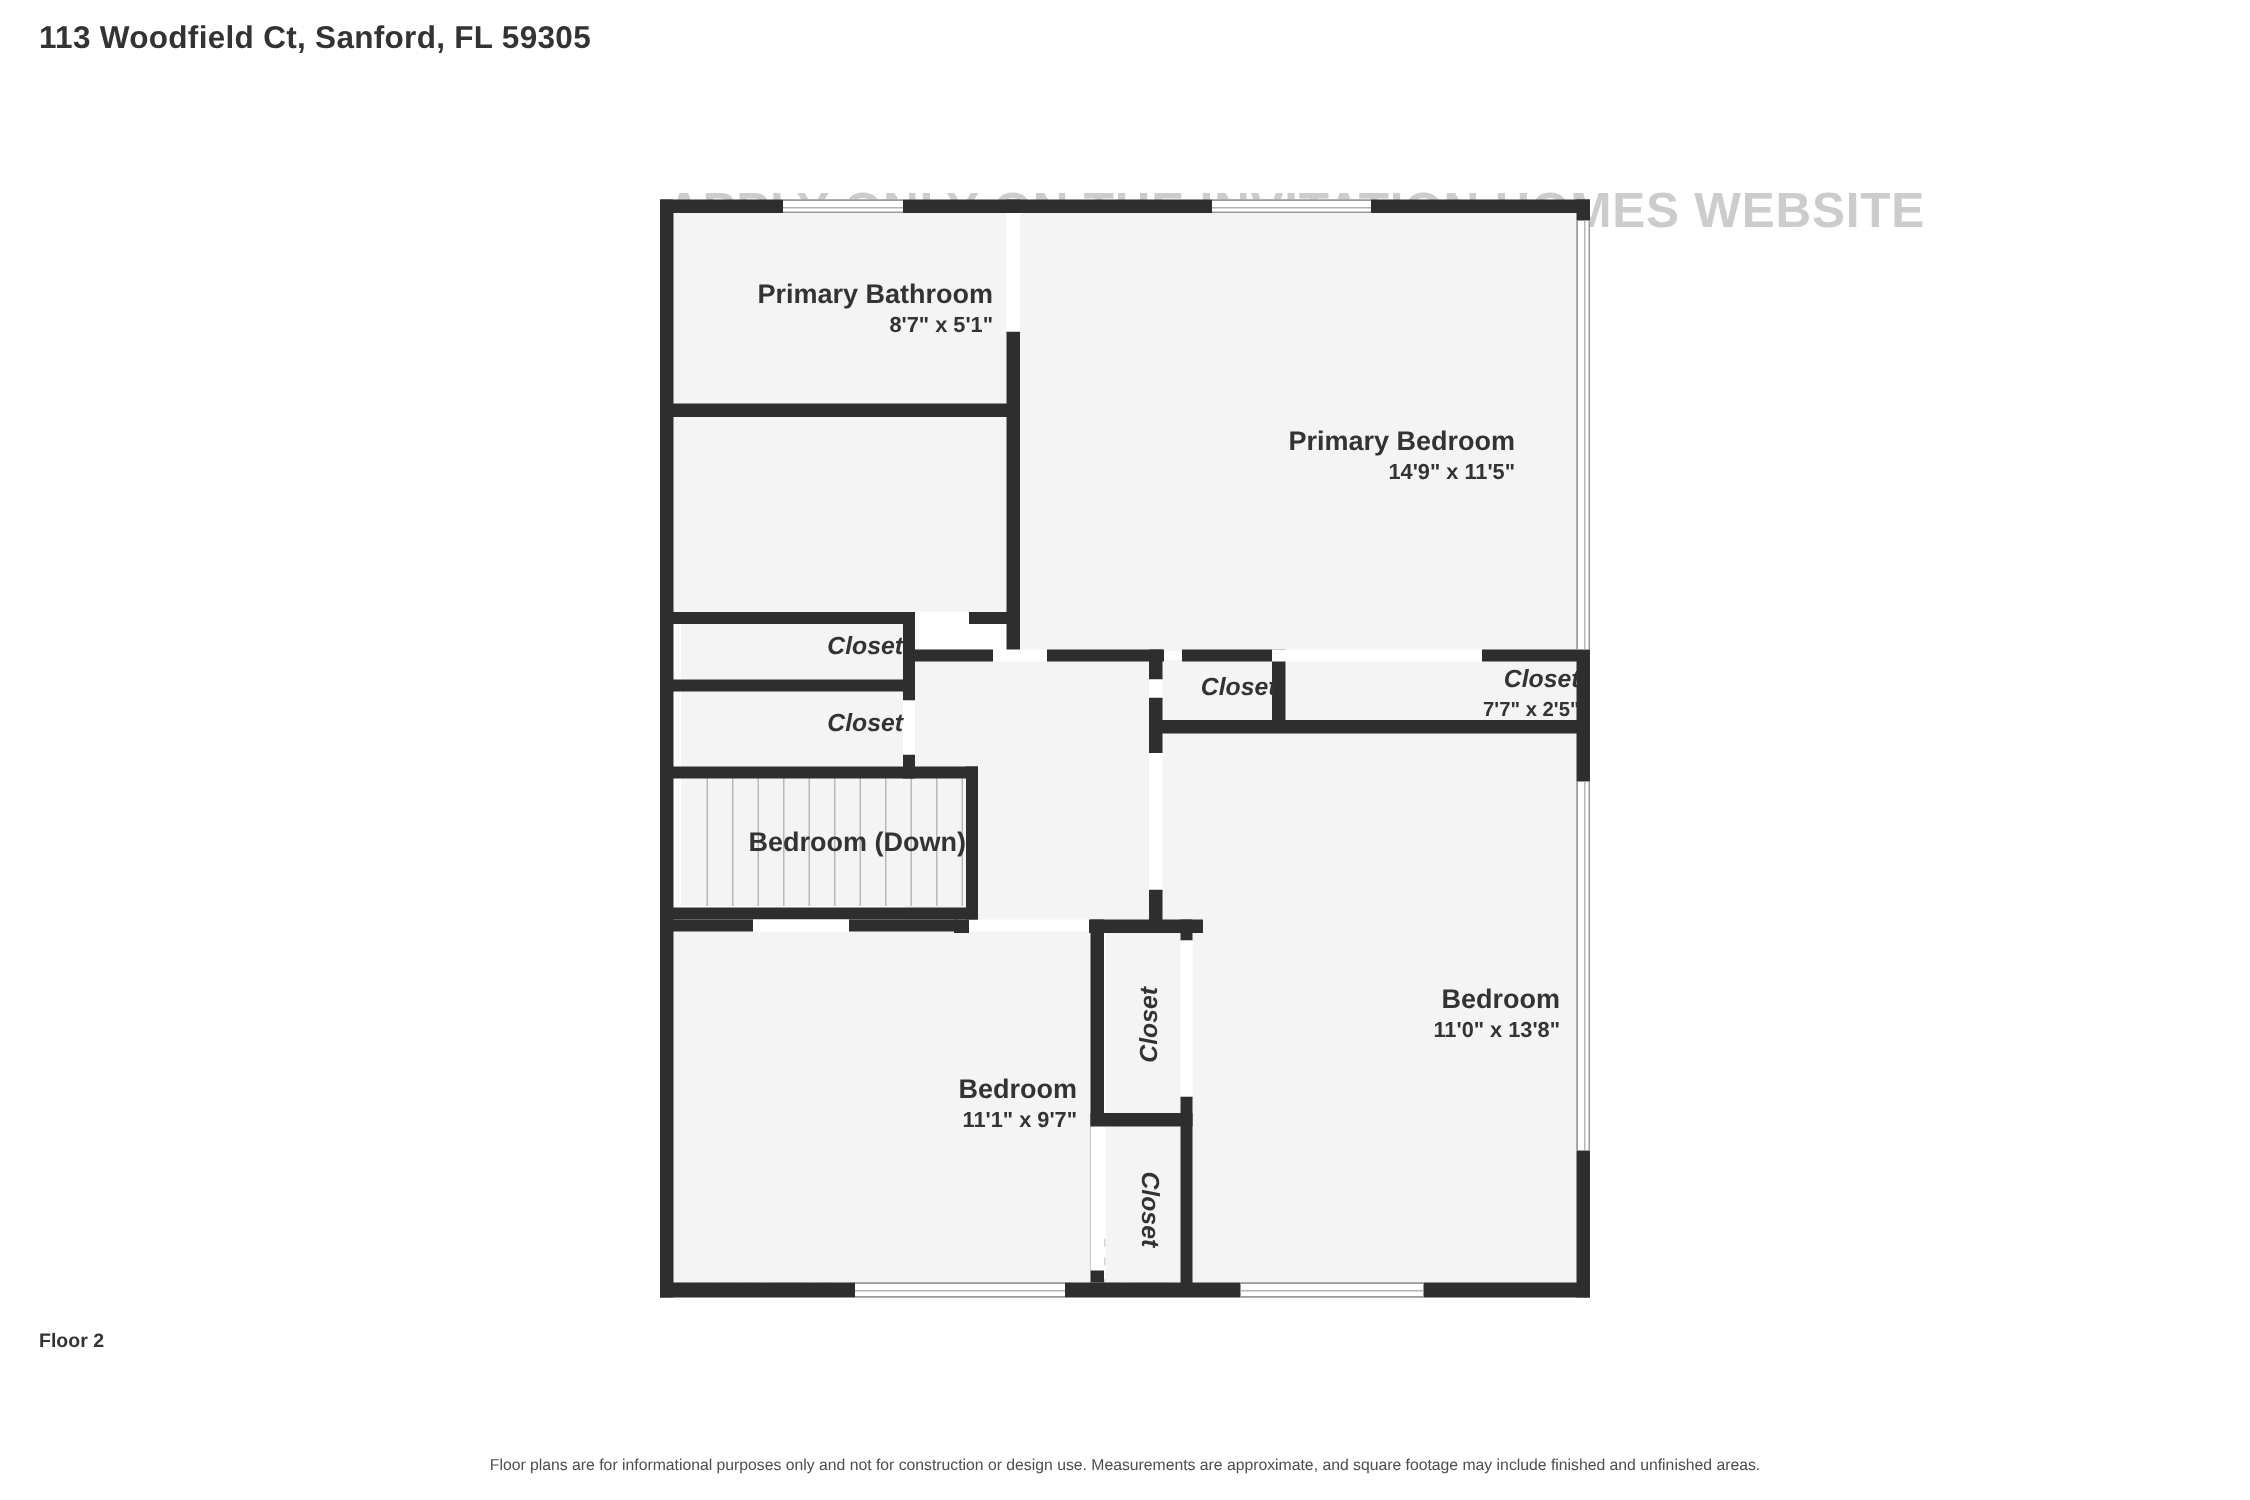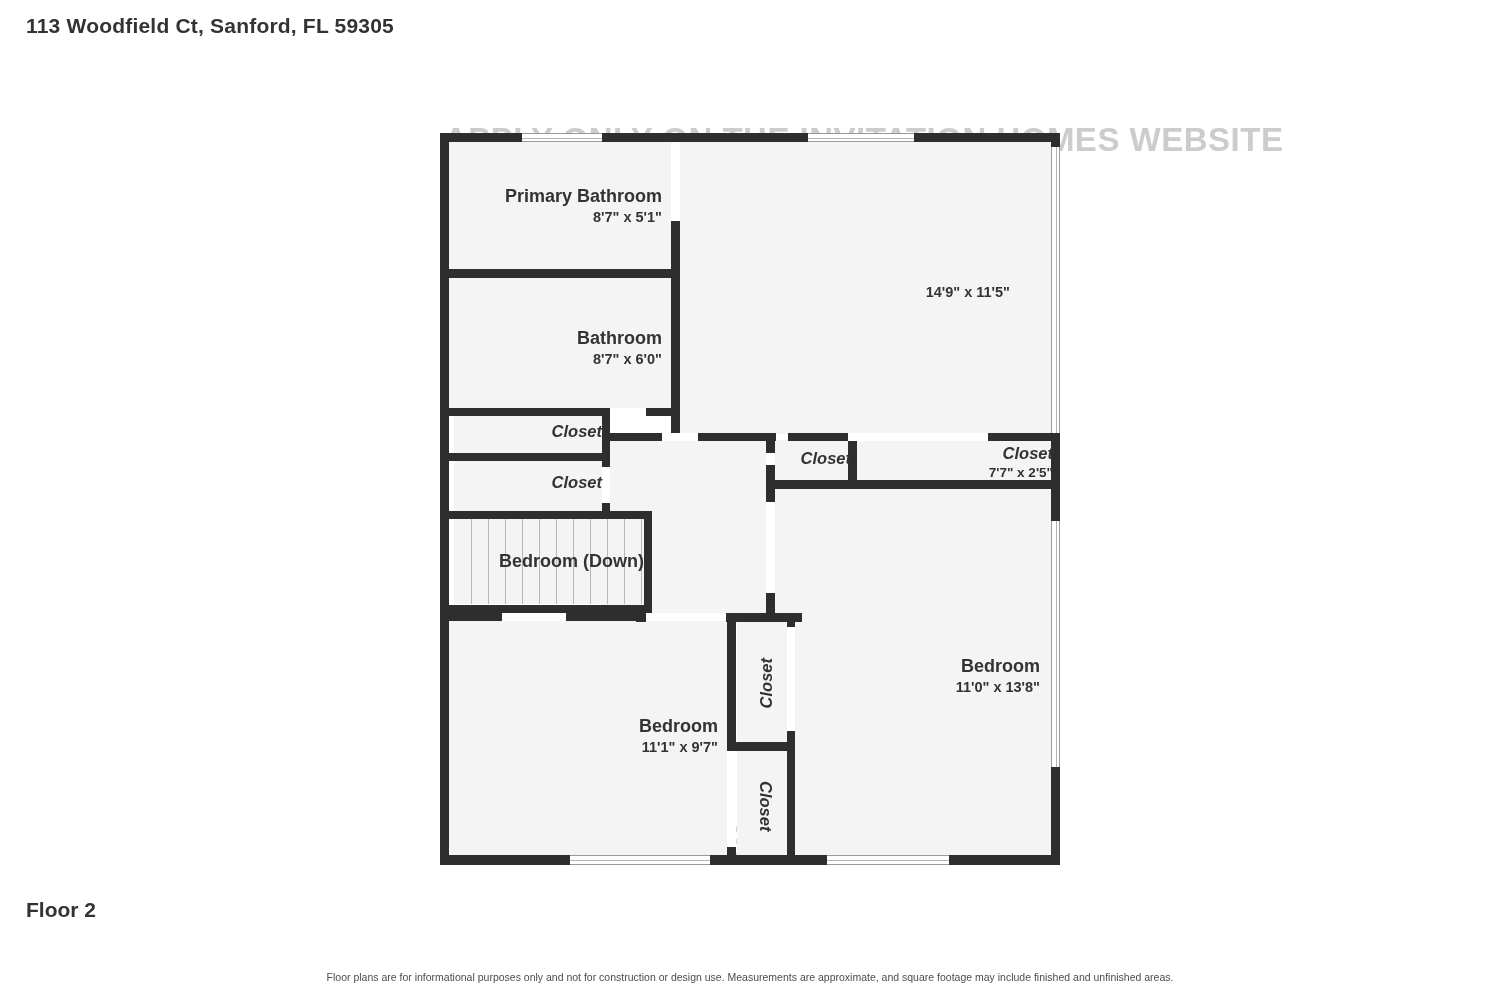--- a/index.html
+++ b/index.html
@@ -333,6 +333,7 @@
   </div>
 
   <div class="label" style="left:280px; top:150px; width:290px;">
+    <span class="name">Primary Bedroom</span>
     <span class="dims">14'9" x 11'5"</span>
   </div>
 

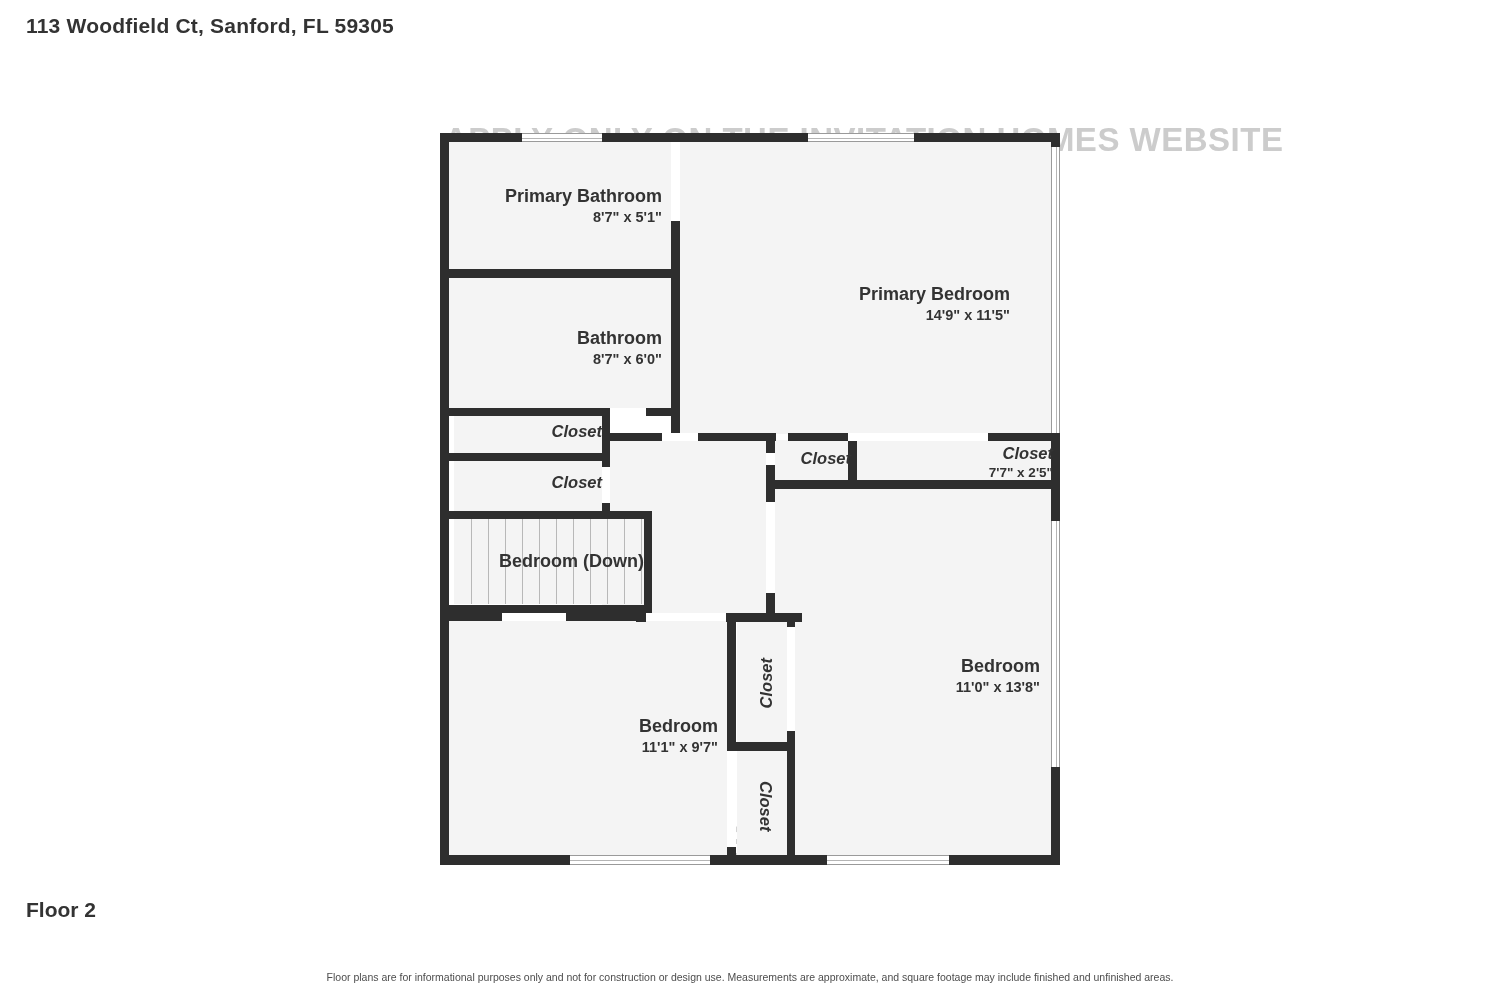--- a/index.html
+++ b/index.html
@@ -337,10 +337,6 @@
     <span class="dims">14'9" x 11'5"</span>
   </div>
 
-  <div class="label" style="left:20px; top:194px; width:202px;">
-    <span class="name">Bathroom</span>
-    <span class="dims">8'7" x 6'0"</span>
-  </div>
 
   <div class="label small" style="left:14px; top:288px; width:148px;">
     <span class="name">Closet</span>

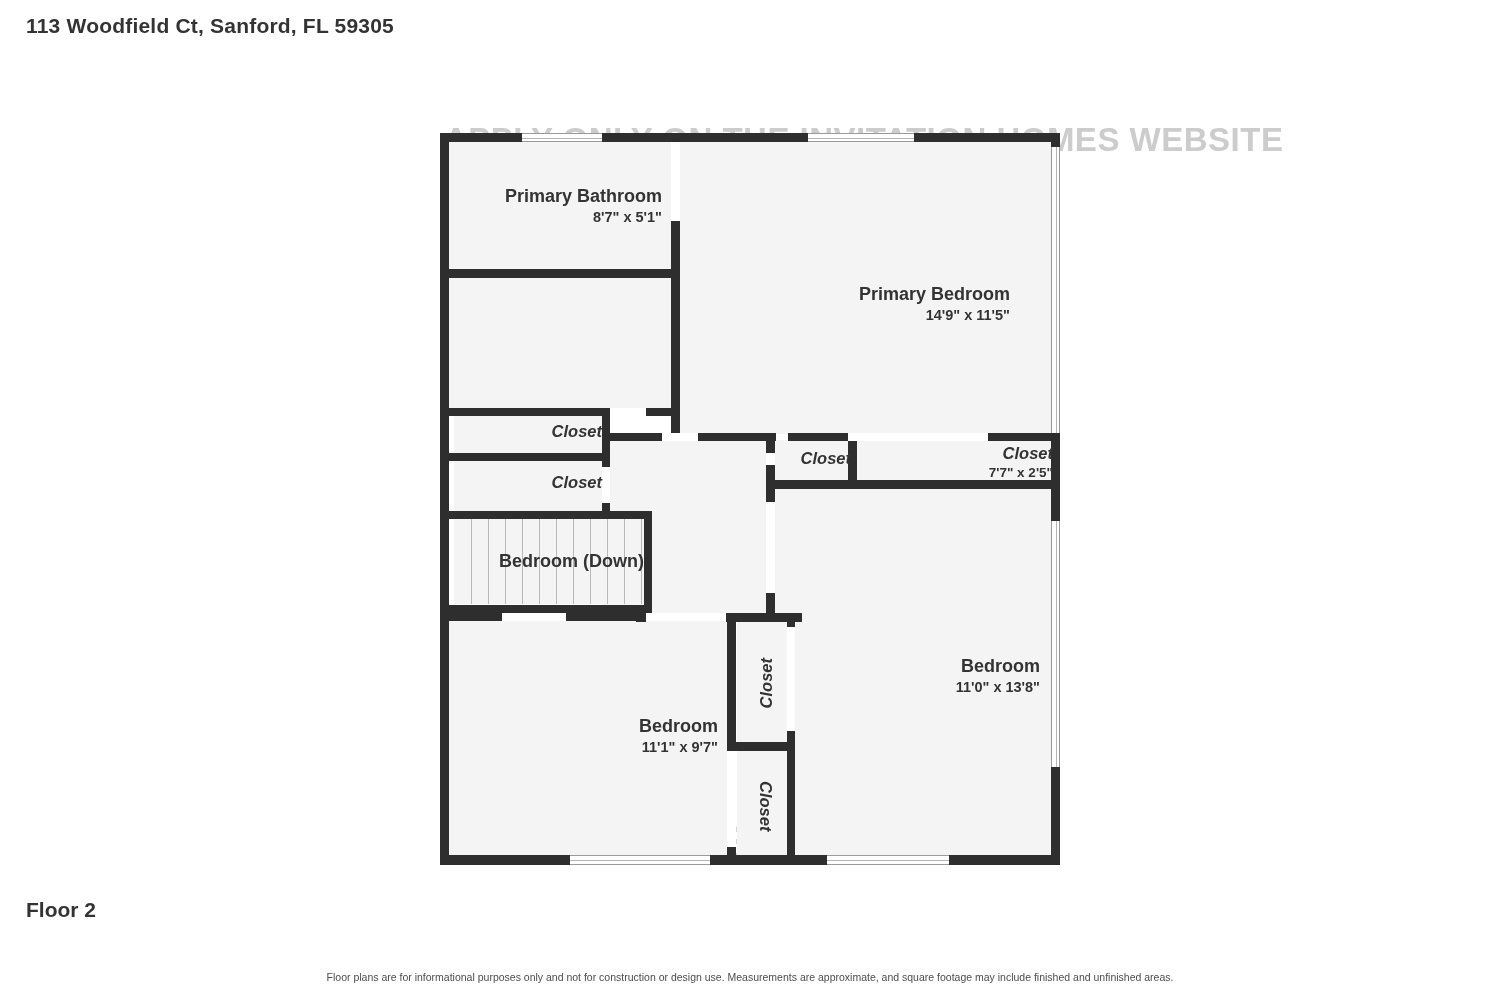--- a/index.html
+++ b/index.html
@@ -33,10 +33,9 @@
     position: absolute;
     left: 26px;
     top: 886px;
-    font-size: 21px;
+    font-size: 13px;
     font-weight: bold;
     color: #333333;
-    margin-top: 12px;
   }
 
   

